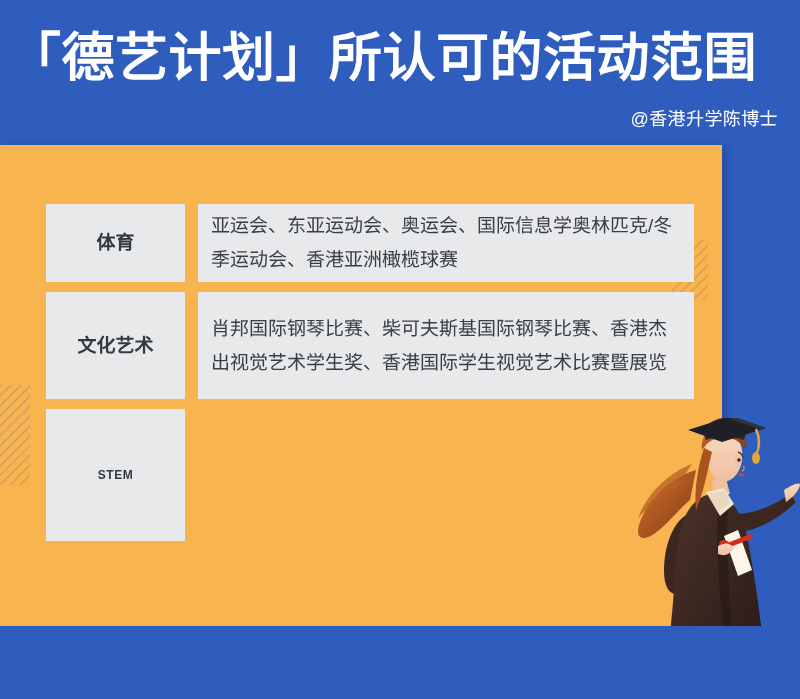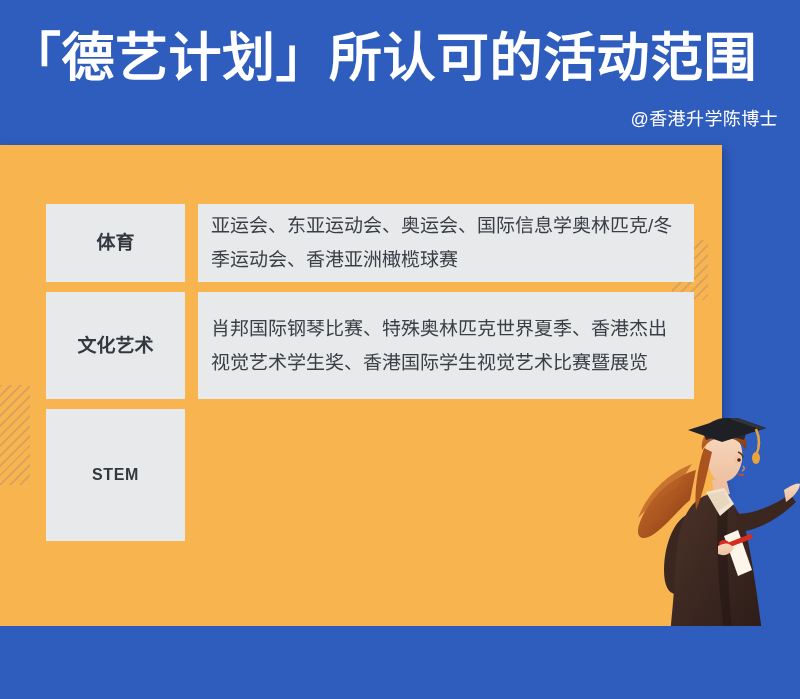--- a/index.html
+++ b/index.html
@@ -184,7 +184,7 @@
       <div class="row row-1">
         <div class="cell cell-label">文化艺术</div>
         <div class="cell cell-content">
-          <span>肖邦国际钢琴比赛、特殊奥林匹克世界夏季、香港杰出视觉艺术学生奖、香港国际学生视觉艺术比赛暨展览</span>
+          <span>肖邦国际钢琴比赛、柴可夫斯基国际钢琴比赛、香港杰出视觉艺术学生奖、香港国际学生视觉艺术比赛暨展览</span>
         </div>
       </div>
 

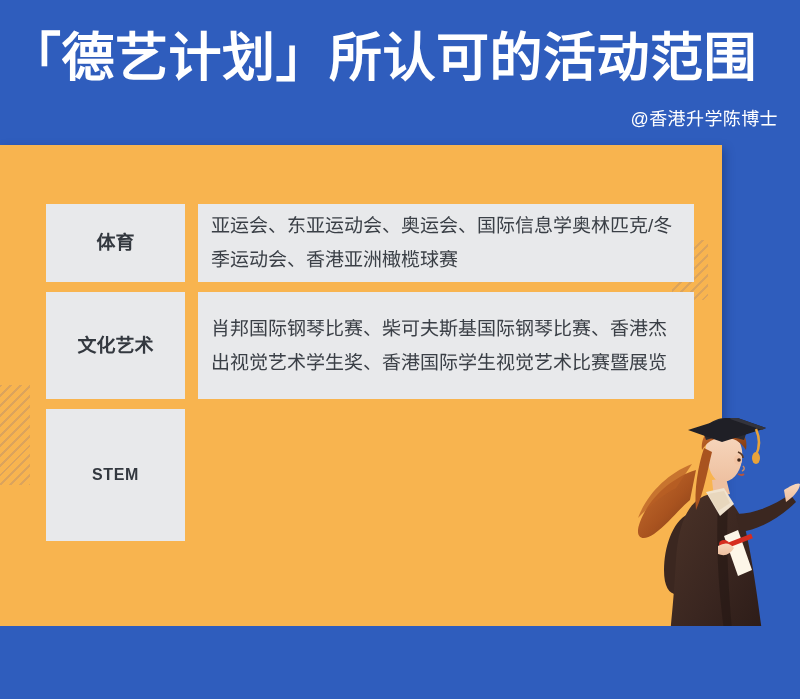--- a/index.html
+++ b/index.html
@@ -125,7 +125,7 @@
     padding: 6px 4px;
   }
   .cell-label.latin {
-    font-size: 16px;
+    font-size: 12px;
     letter-spacing: 0.6px;
   }
   .cell-content {

